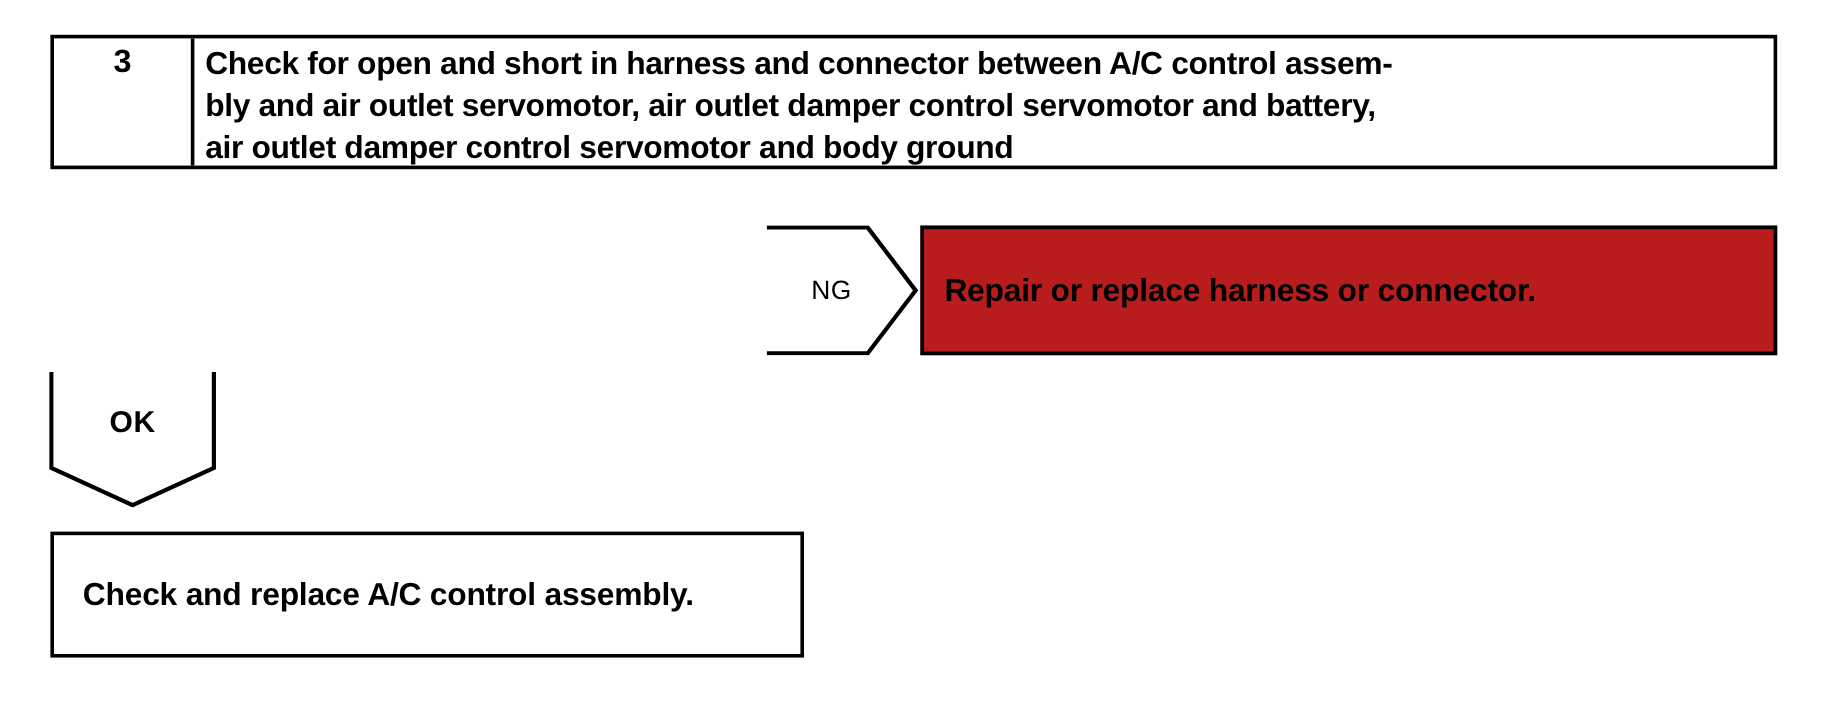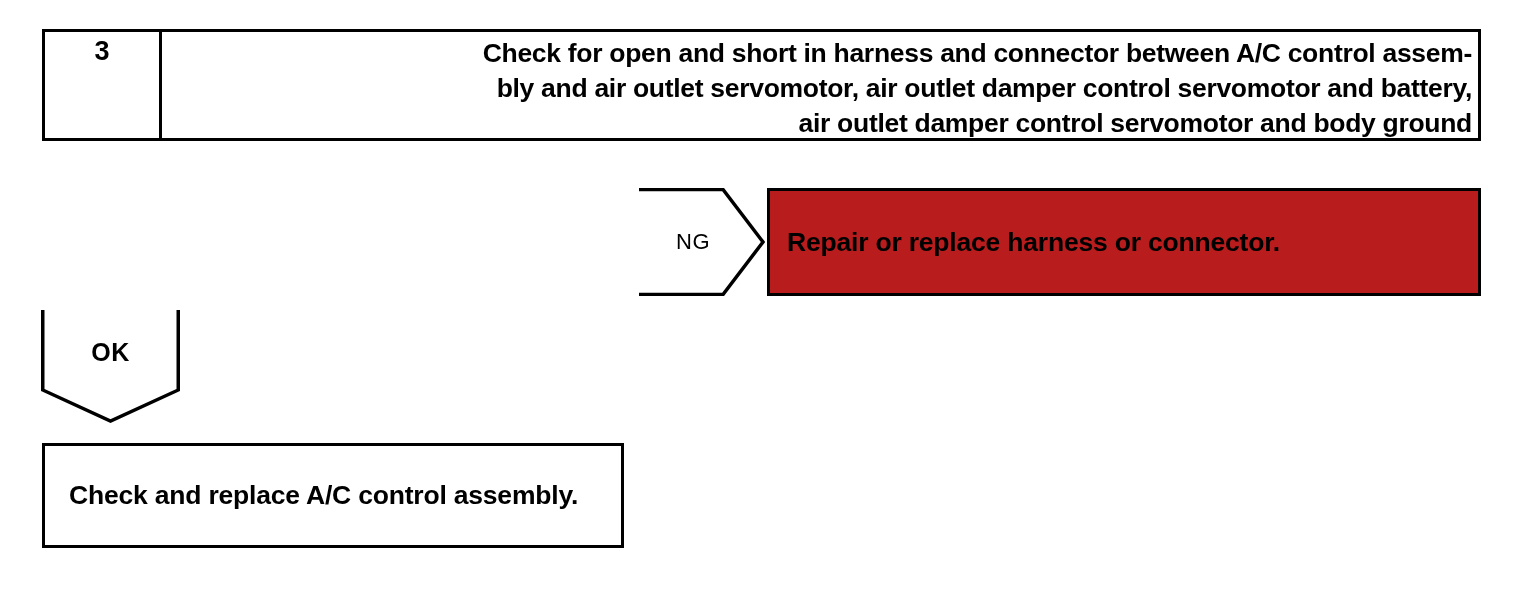--- a/index.html
+++ b/index.html
@@ -55,7 +55,6 @@
     flex: 1;
     padding: 4px 6px 0 9px;
     box-sizing: border-box;
-    text-align: right;
   }
   .step-text {
     font-size: 26.5px;

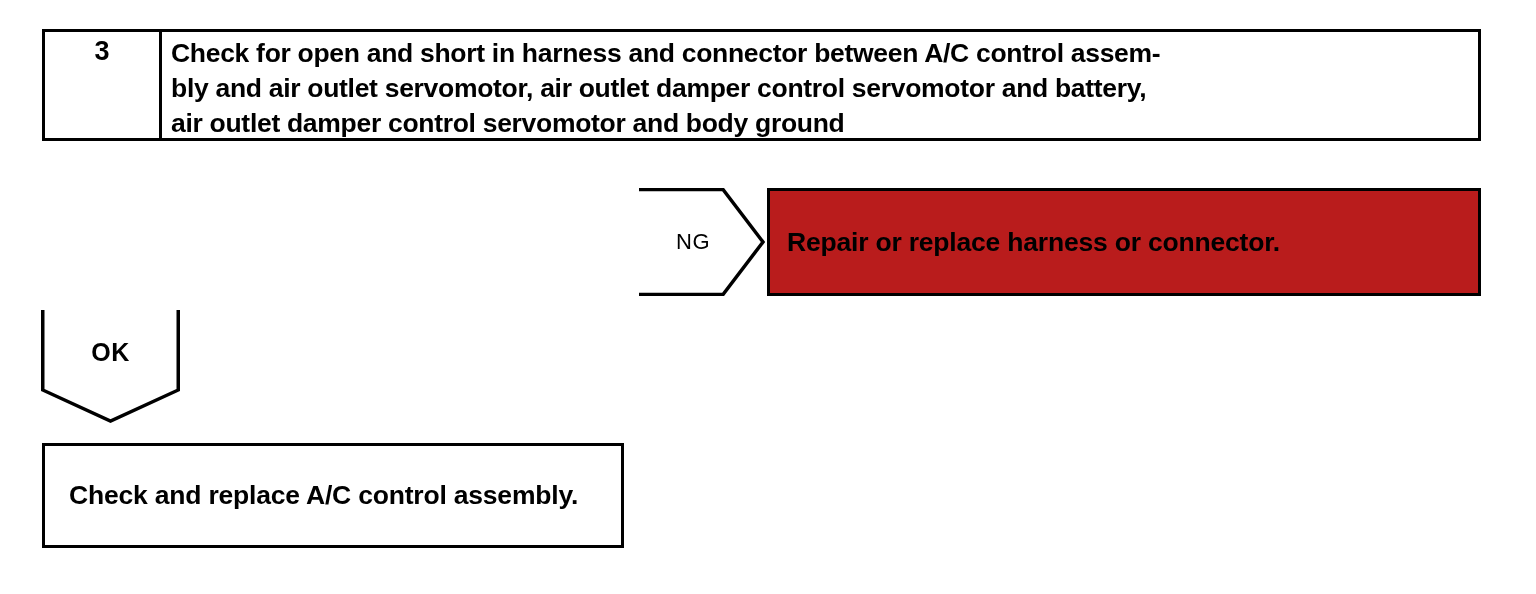--- a/index.html
+++ b/index.html
@@ -143,7 +143,7 @@
     position: absolute;
     left: 42px;
     top: 443px;
-    width: 582px;
+    width: 628px;
     height: 105px;
     border: 3px solid #000;
     box-sizing: border-box;

